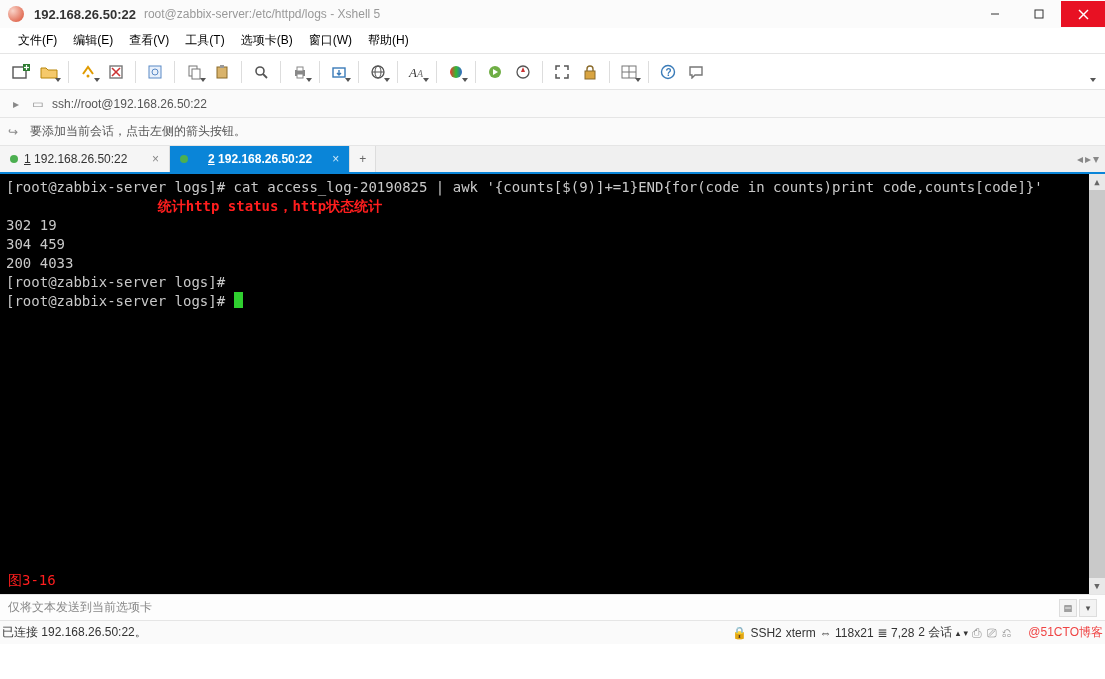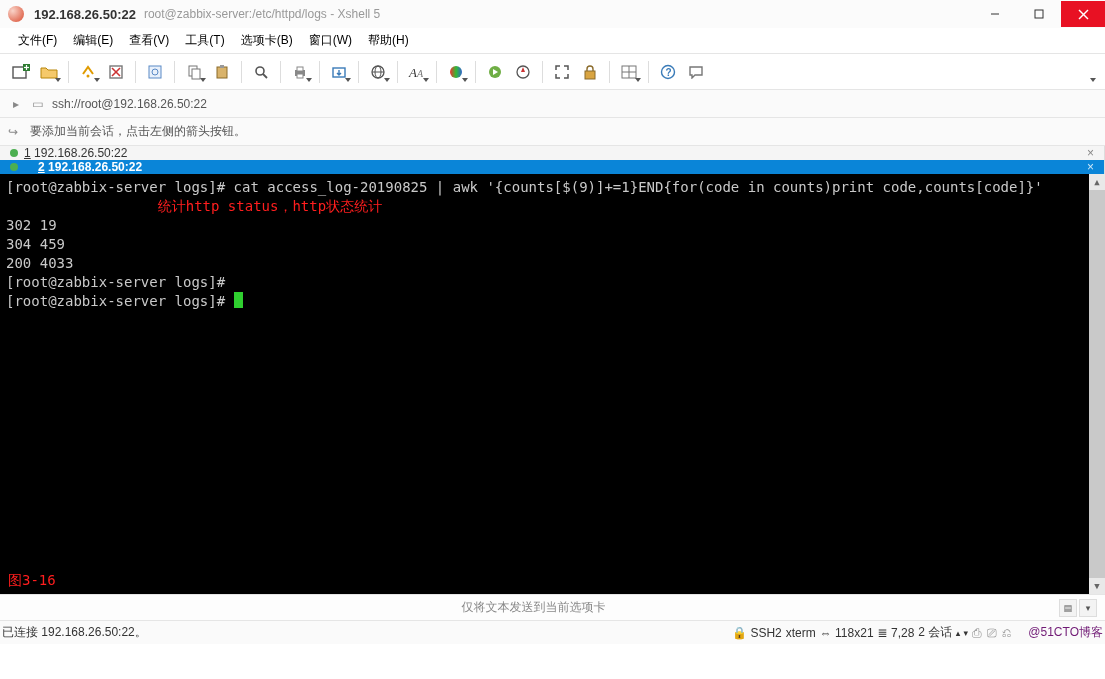--- a/index.html
+++ b/index.html
@@ -34,7 +34,7 @@
 .hintbar .hb-icon { width: 16px; margin-right: 6px; color: #888; }
 
 
-.tabbar { height: 28px; display: flex; align-items: stretch; background: #f0f0f0; border-bottom: 2px solid #0a85d8; position: relative; flex-direction: column; }
+.tabbar { height: 28px; display: flex; align-items: stretch; background: #f0f0f0; border-bottom: 2px solid #0a85d8; position: relative; }
 .tab { display: flex; align-items: center; padding: 0 10px; gap: 6px; border-right: 1px solid #ddd; cursor: default; min-width: 170px; }
 .tab .dot { width: 8px; height: 8px; border-radius: 50%; }
 .tab .dot.green { background: #4caf50; }

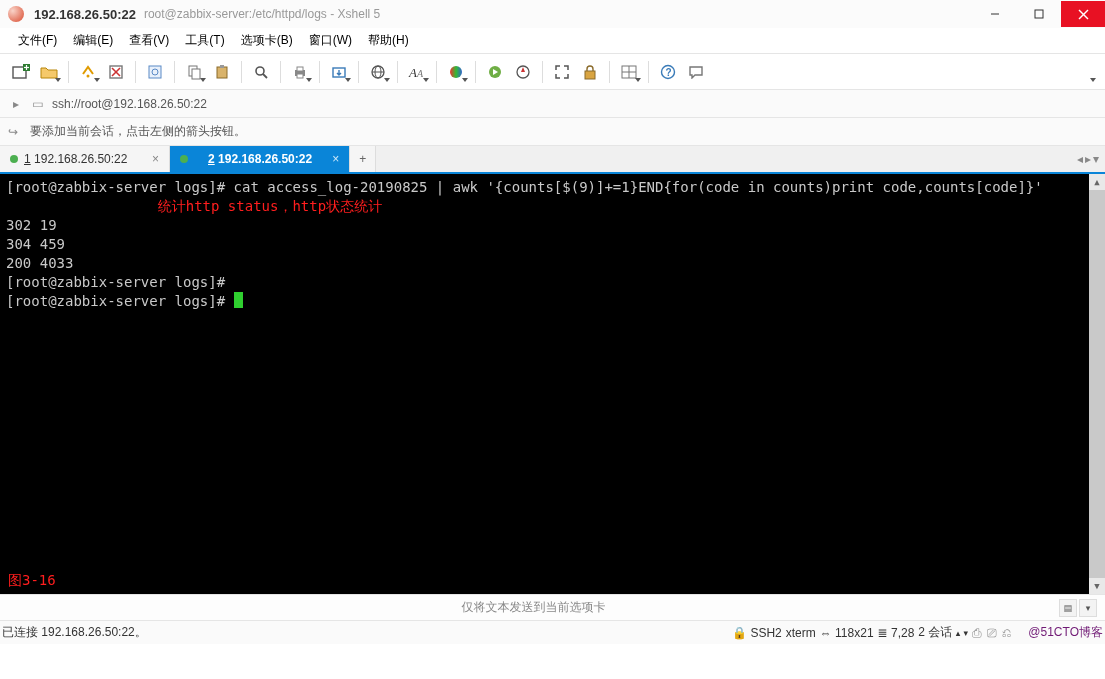--- a/index.html
+++ b/index.html
@@ -47,7 +47,7 @@
 
 
 .terminal { background: #000; color: #c9c9c9; font-family: Consolas, "DejaVu Sans Mono", monospace; font-size: 14px; line-height: 19px; padding: 4px 6px; height: 420px; overflow: hidden; position: relative; white-space: pre-wrap; }
-.terminal .ann { color: #ff1e1e; font-weight: normal; }
+.terminal .ann { color: #ff1e1e; font-weight: bold; }
 .terminal .fig { position: absolute; left: 8px; bottom: 4px; color: #ff1e1e; font-weight: normal; }
 .terminal .cursor { display: inline-block; width: 9px; height: 16px; background: #2fcf2f; vertical-align: -2px; }
 .terminal .sb-track { position: absolute; right: 0; top: 0; bottom: 0; width: 16px; background: #e9e9e9; display: flex; flex-direction: column; }

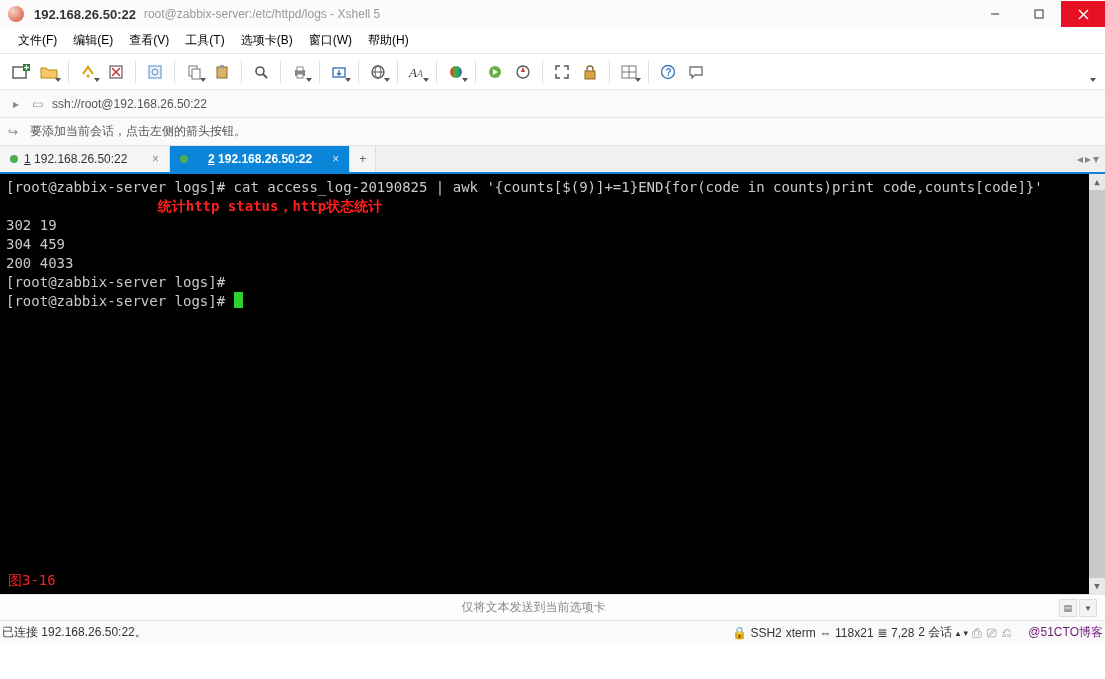--- a/index.html
+++ b/index.html
@@ -55,7 +55,7 @@
 .terminal .sb-thumb { flex: 1; background: #c9c9c9; }
 
 
-.sendbar { height: 26px; display: flex; align-items: center; padding: 11px 8px; border-top: 1px solid #e5e5e5; color: #888; background: #fdfdfd; text-align: center; }
+.sendbar { height: 26px; display: flex; align-items: center; padding: 11px 8px; border-top: 1px solid #e5e5e5; color: #888; background: #fdfdfd; }
 .sendbar .sb-dd { margin-left: auto; display:flex; gap:2px;}
 .sendbar .sb-dd .c { width:18px;height:18px;display:flex;align-items:center;justify-content:center;border:1px solid #ddd;background:#f3f3f3;font-size:9px;color:#555;}
 

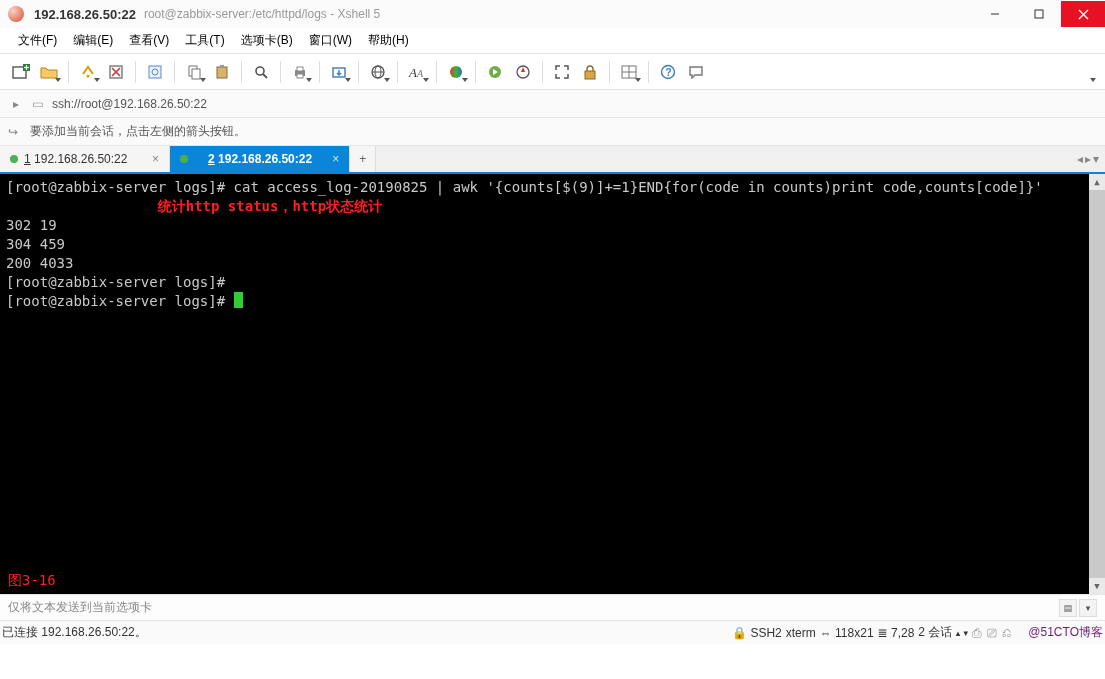--- a/index.html
+++ b/index.html
@@ -64,7 +64,7 @@
 .statusbar .left { }
 .statusbar .right { margin-left: auto; display: flex; gap: 4px; align-items: center; }
 .statusbar .caps { font-family: monospace; letter-spacing: -1px; color:#888; }
-.statusbar .wm { color: #701a75; margin-left: 14px; }
+.statusbar .wm { color: #ef4444; margin-left: 14px; }
 
 u { text-decoration: underline; }
 svg { display: block; }

